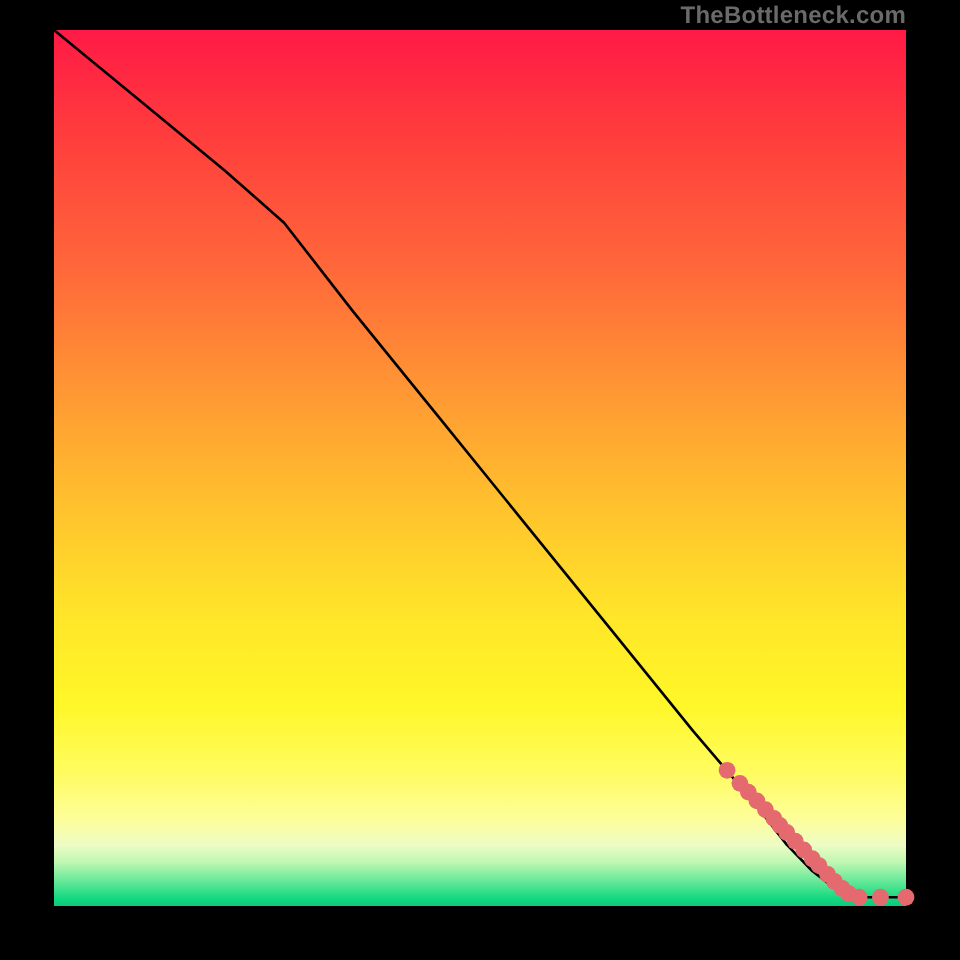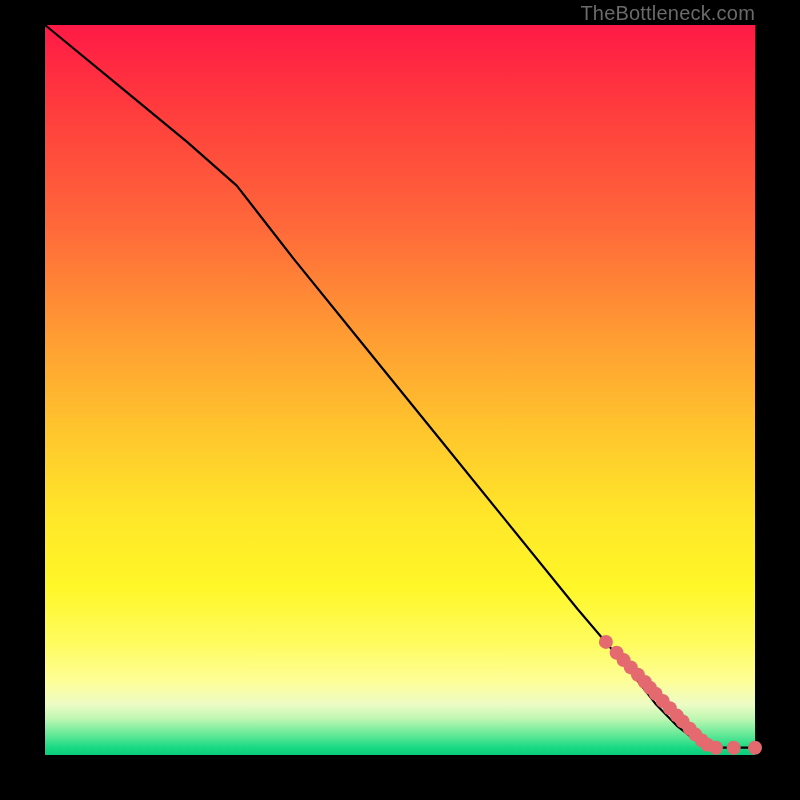--- a/index.html
+++ b/index.html
@@ -47,7 +47,7 @@
     right: 45px;
     color: #6a6a6a;
     font-size: 20px;
-    font-weight: 400;
+    font-weight: 700;
     letter-spacing: 0.2px;
   }
   svg.overlay {

